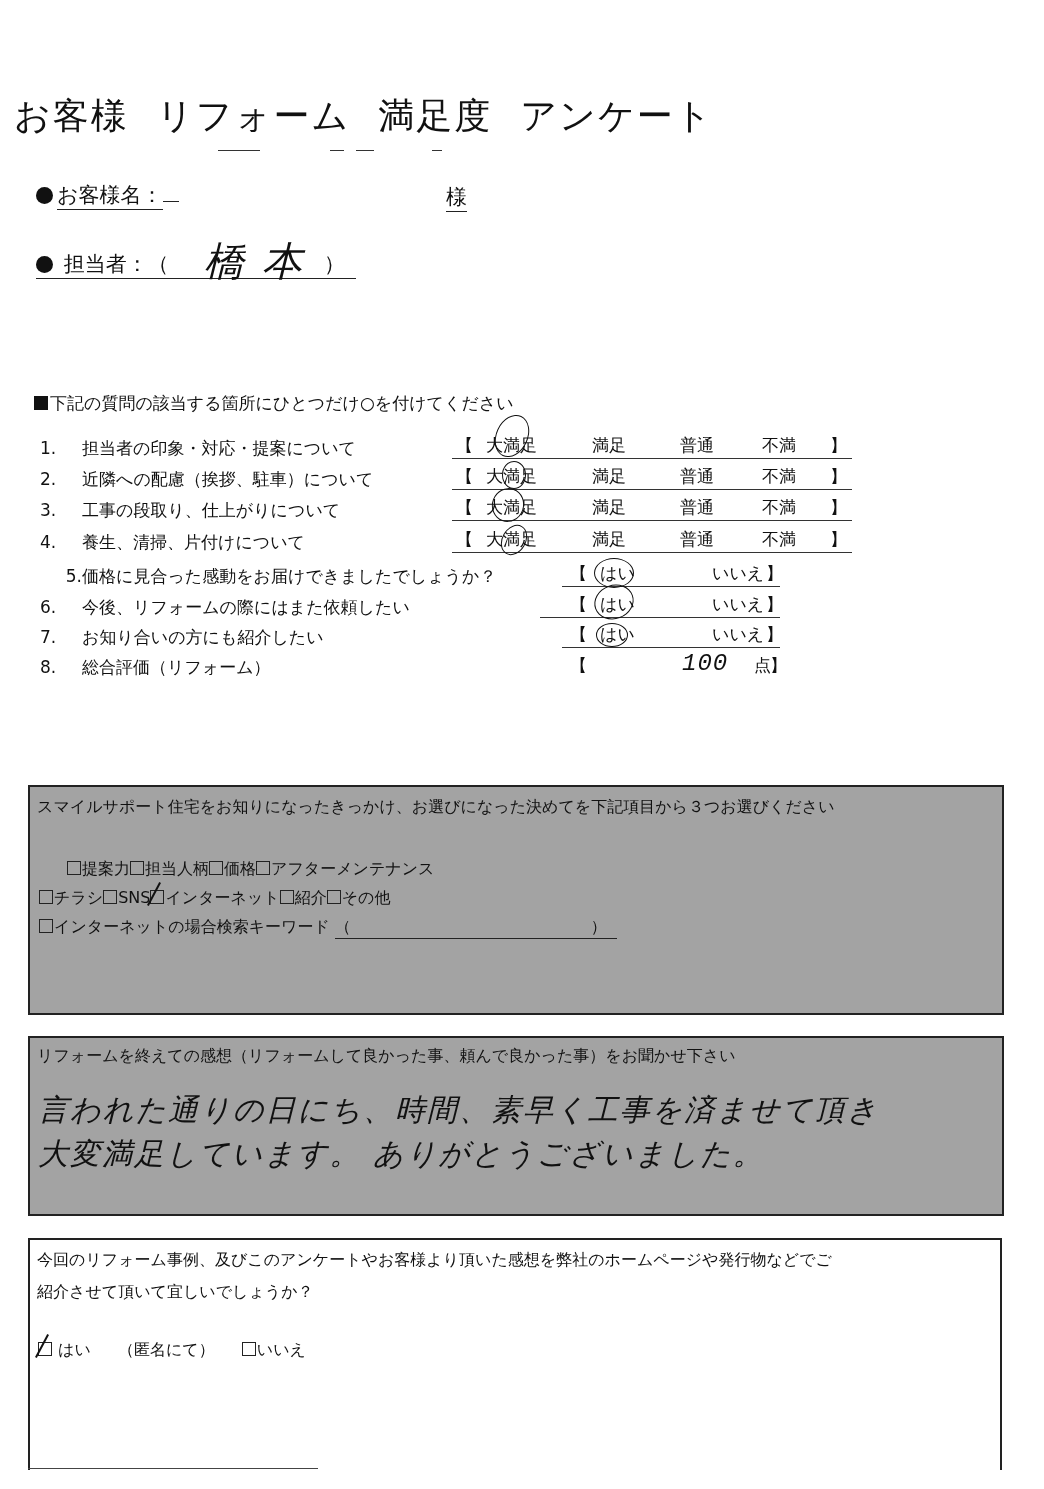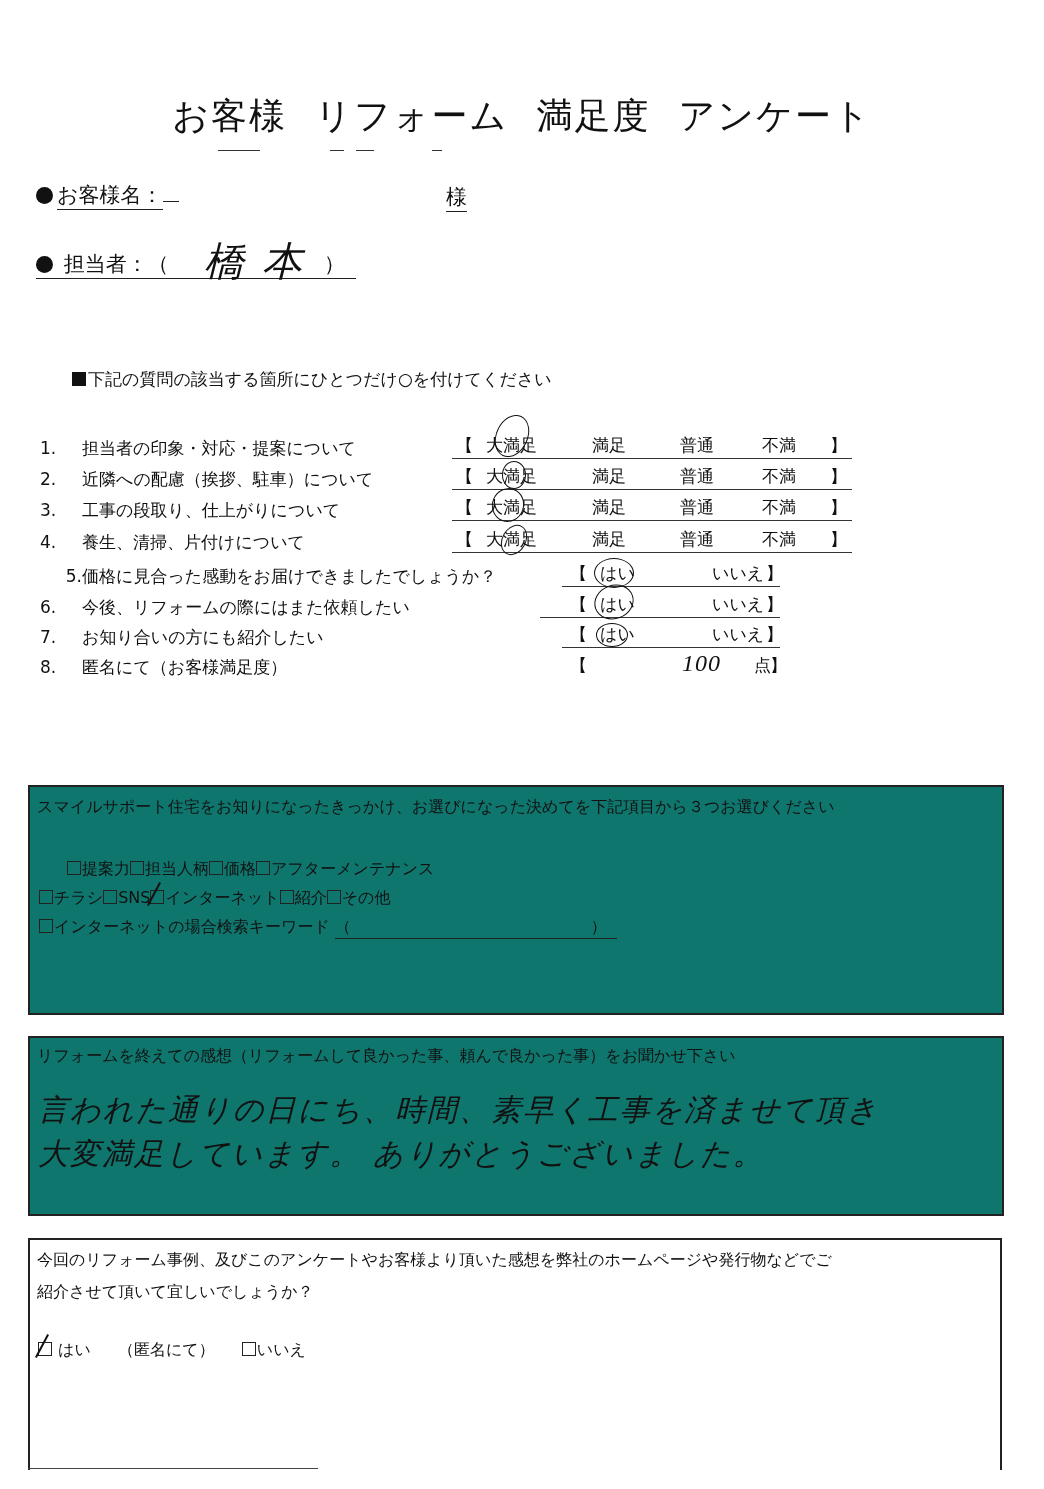--- a/index.html
+++ b/index.html
@@ -5,7 +5,7 @@
   html, body { margin:0; padding:0; background:#ffffff; }
   body { width:1044px; height:1489px; position:relative; overflow:hidden; color:#111; font-family:"DejaVu Sans","Liberation Sans",sans-serif; }
   .abs { position:absolute; }
-  .title { left:0; width:1044px; top:92px; text-align:center; font-size:36px; letter-spacing:2px; word-spacing:18px; }
+  .title { left:0; width:1044px; top:92px; font-size:36px; letter-spacing:2px; word-spacing:18px; }
   .title span { margin:0 14px; }
   .dashes { top:150px; left:218px; width:240px; height:6px; }
   .dashes i { position:absolute; top:0; height:1px; background:#333; }

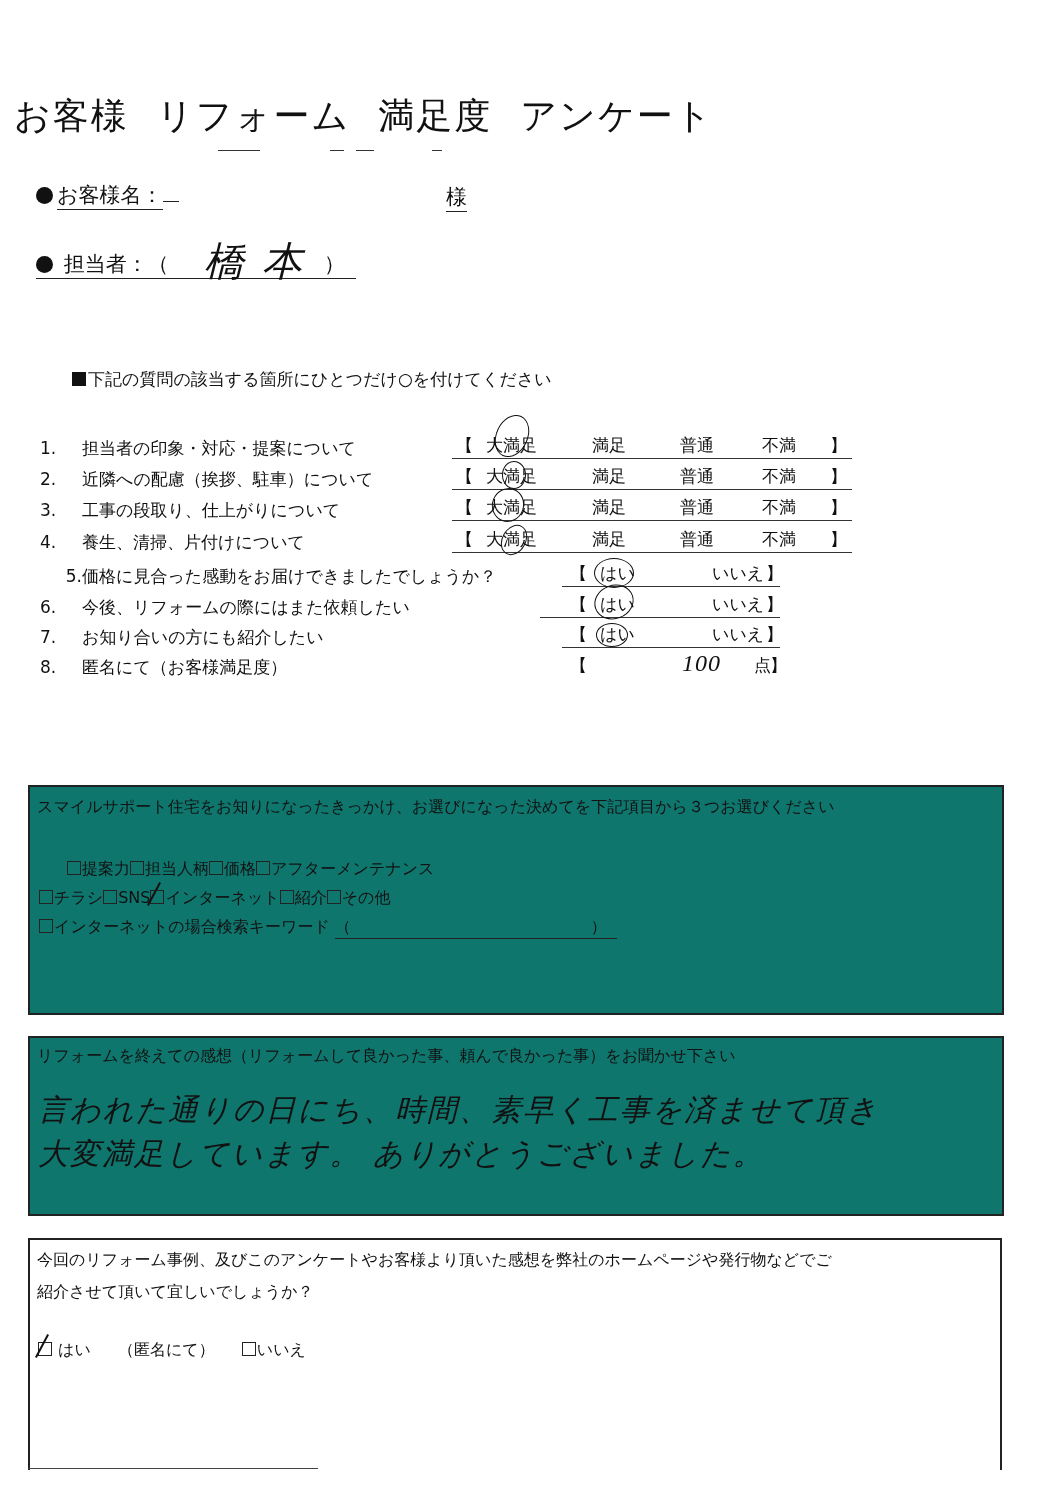--- a/index.html
+++ b/index.html
@@ -12,7 +12,7 @@
   .field { font-size:21px; white-space:nowrap; }
   .bullet { display:inline-block; width:17px; height:17px; border-radius:50%; background:#111; vertical-align:-2px; margin-right:4px; }
   .ul { border-bottom:1.5px solid #222; padding-bottom:2px; }
-  .hand { font-family:Liberation Serif, serif; font-style:italic; }
+  .hand { font-family:Liberation Mono, monospace; font-style:italic; }
   .instr { left:34px; top:368px; font-size:17px;margin-left:38px; }
   .sq { display:inline-block; width:14px; height:14px; background:#111; margin-right:2px; vertical-align:-1px; }
   .q { left:40px; font-size:17px; white-space:nowrap; }

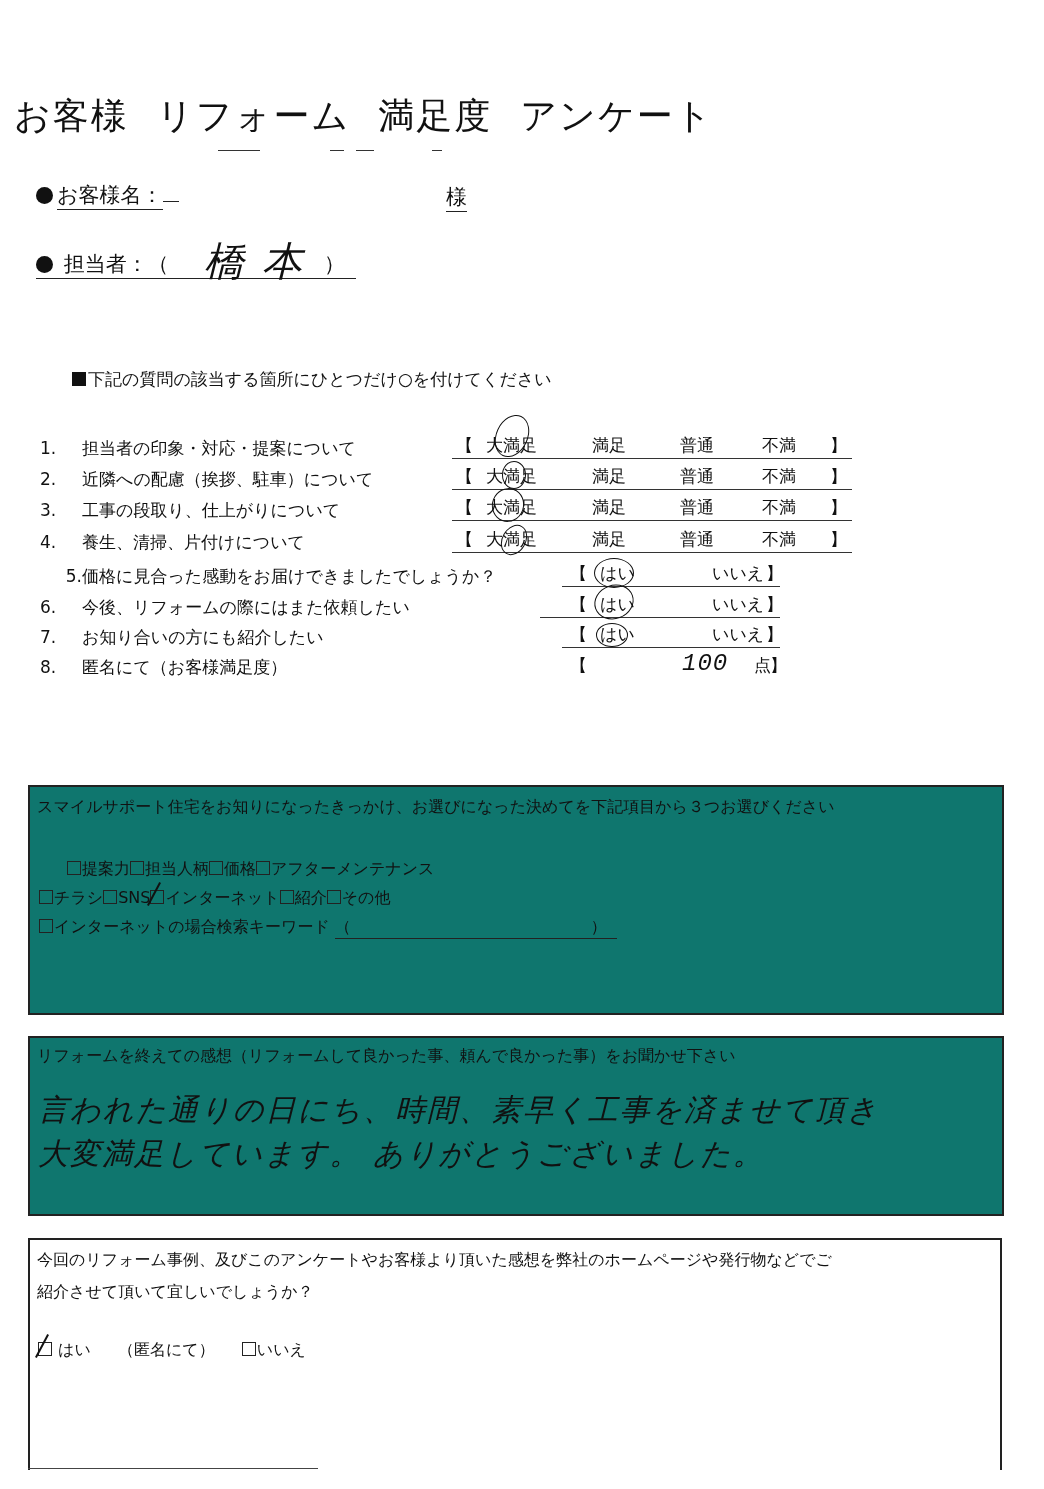--- a/index.html
+++ b/index.html
@@ -13,7 +13,7 @@
   .bullet { display:inline-block; width:17px; height:17px; border-radius:50%; background:#111; vertical-align:-2px; margin-right:4px; }
   .ul { border-bottom:1.5px solid #222; padding-bottom:2px; }
   .hand { font-family:Liberation Mono, monospace; font-style:italic; }
-  .instr { left:34px; top:368px; font-size:17px;margin-left:38px; }
+  .instr { left:34px; top:392px; font-size:17px; }
   .sq { display:inline-block; width:14px; height:14px; background:#111; margin-right:2px; vertical-align:-1px; }
   .q { left:40px; font-size:17px; white-space:nowrap; }
   .q .num { display:inline-block; width:42px; }

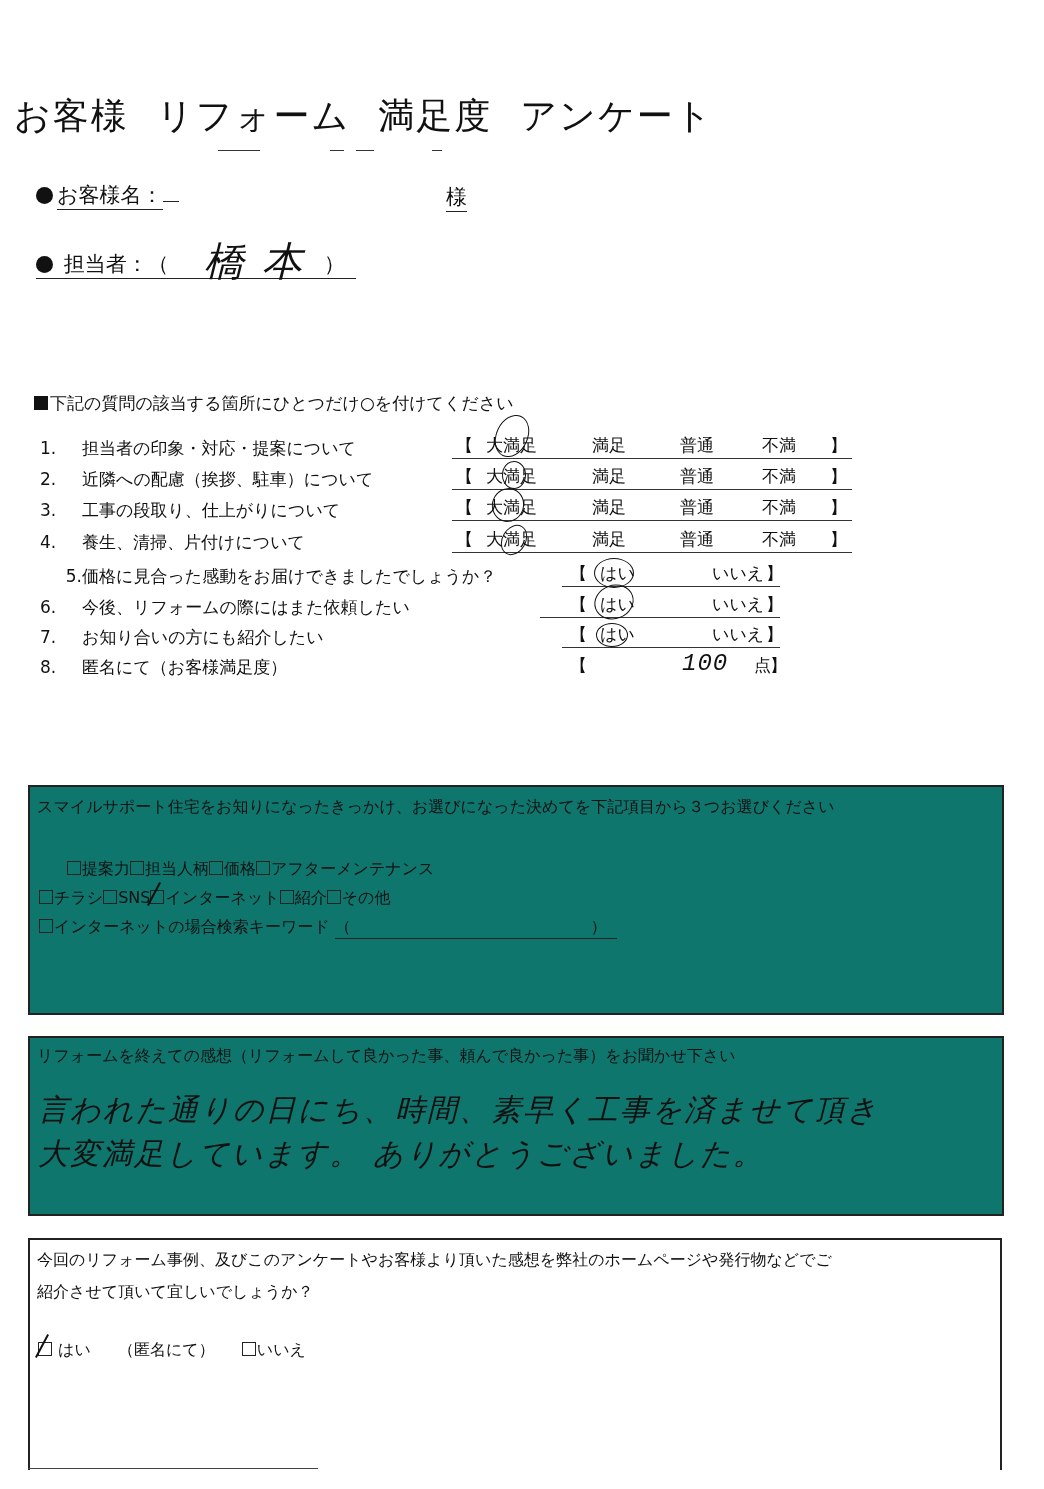--- a/index.html
+++ b/index.html
@@ -102,7 +102,7 @@
 <div class="abs q" style="top:565px;text-align:right;"><span class="num">5.</span><span>価格に見合った感動をお届けできましたでしょうか？</span></div>
 <div class="abs q" style="top:596px;"><span class="num">6.</span><span>今後、リフォームの際にはまた依頼したい</span></div>
 <div class="abs q" style="top:626px;"><span class="num">7.</span><span>お知り合いの方にも紹介したい</span></div>
-<div class="abs q" style="top:656px;"><span class="num">8.</span><span>匿名にて（お客様満足度）</span></div>
+<div class="abs q" style="top:656px;"><span class="num">8.</span><span>総合評価（リフォーム）</span></div>
 
 <div class="abs opts" style="left:562px;top:562px;width:218px;">
   <span style="left:8px">【</span>

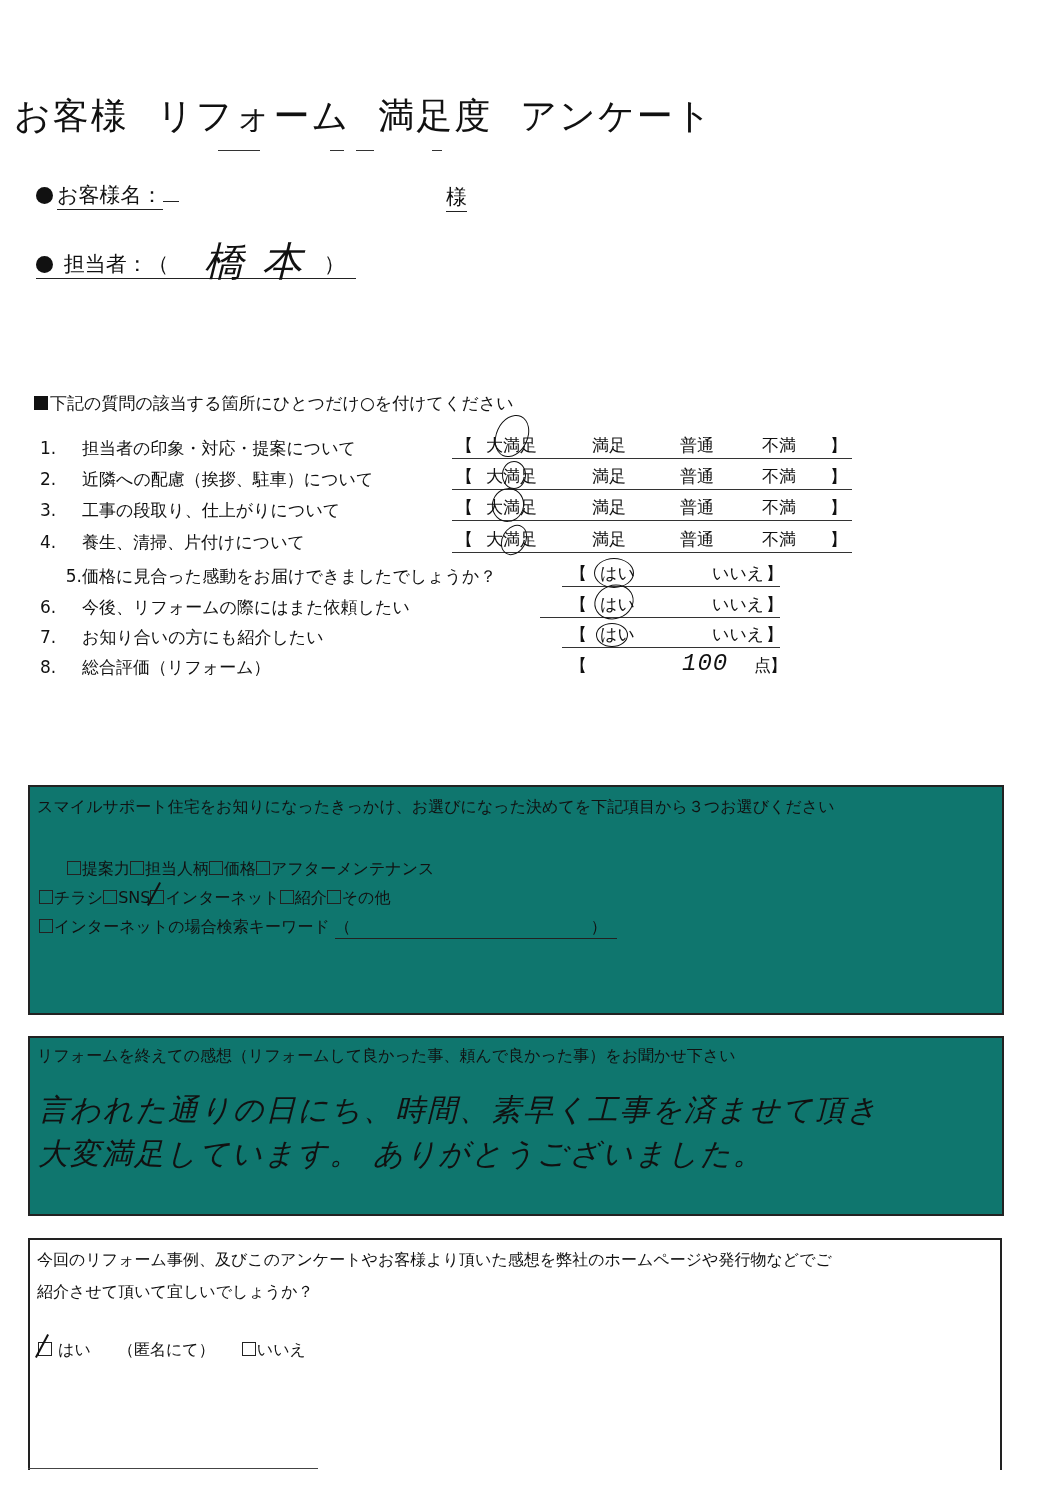--- a/index.html
+++ b/index.html
@@ -20,7 +20,7 @@
   .opts { font-size:17px; white-space:nowrap; border-bottom:1.5px solid #333; height:24px; }
   .opts span { position:absolute; top:0; }
   .circle { position:absolute; border:1.8px solid #111; border-radius:50%; }
-  .box { border:2px solid #222; background:#0f766e; }
+  .box { border:2px solid #222; background:#a3a3a3; }
   .boxtext { font-size:16px; white-space:nowrap; }
   .cb { display:inline-block; width:12px; height:12px; border:1.2px solid #222; vertical-align:-1px; margin-right:1px; position:relative; }
   .cb.checked::after { content:""; position:absolute; left:2px; top:-10px; width:2px; height:26px; background:#111; transform:rotate(28deg); }

